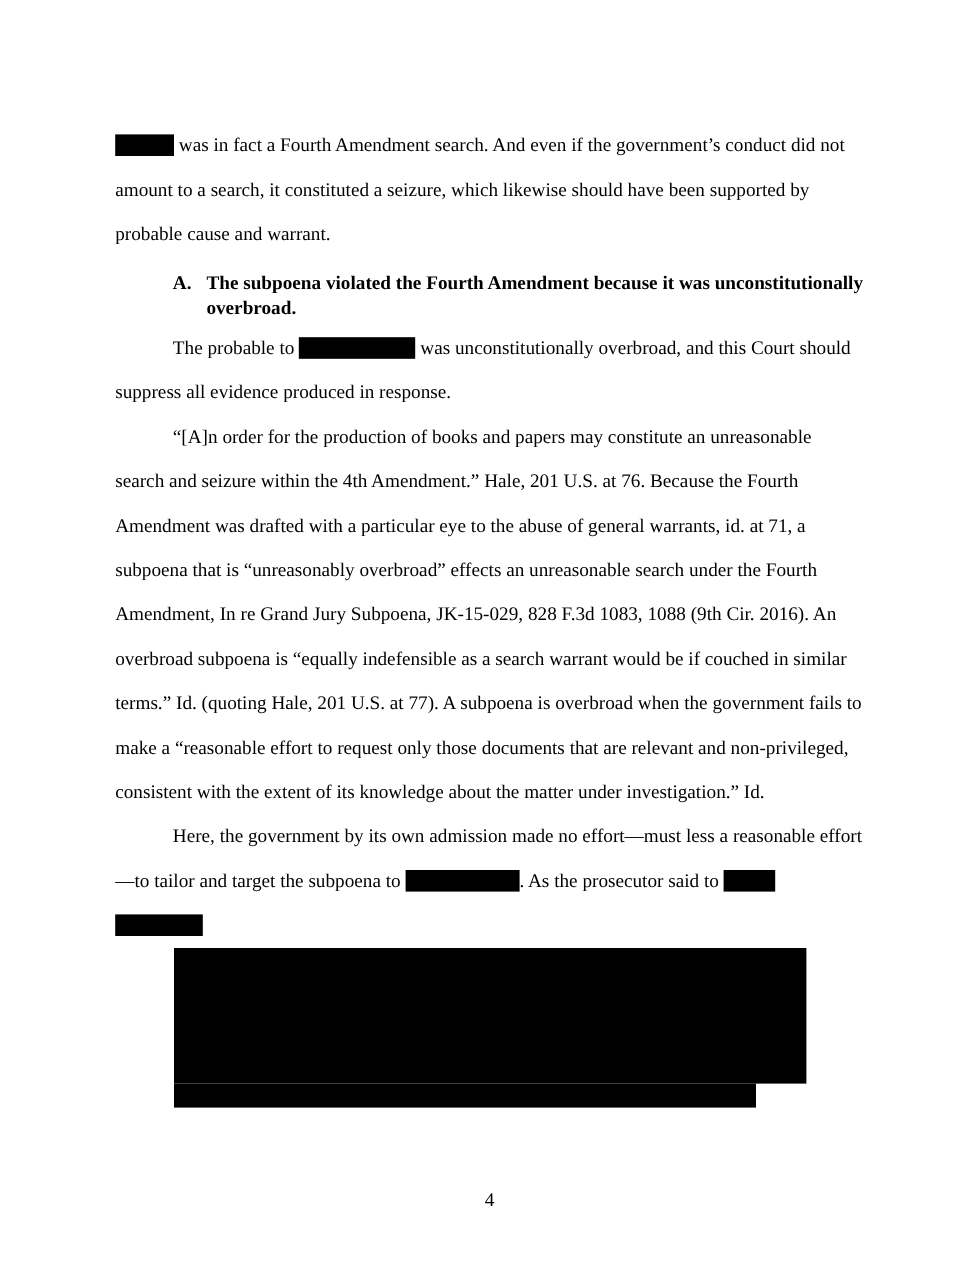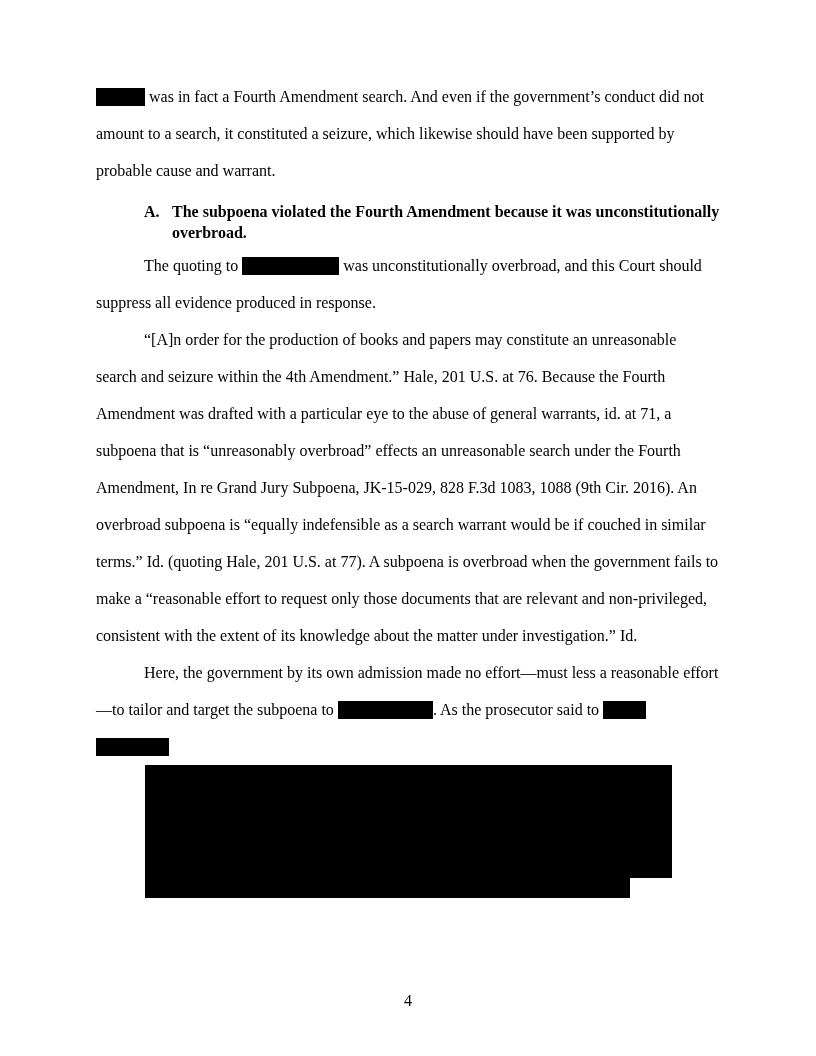--- a/index.html
+++ b/index.html
@@ -17,7 +17,7 @@
   }
   .content {
     position: absolute;
-    top: 78px;
+    top: 103px;
     left: 96px;
     width: 624px;
     line-height: 37px;

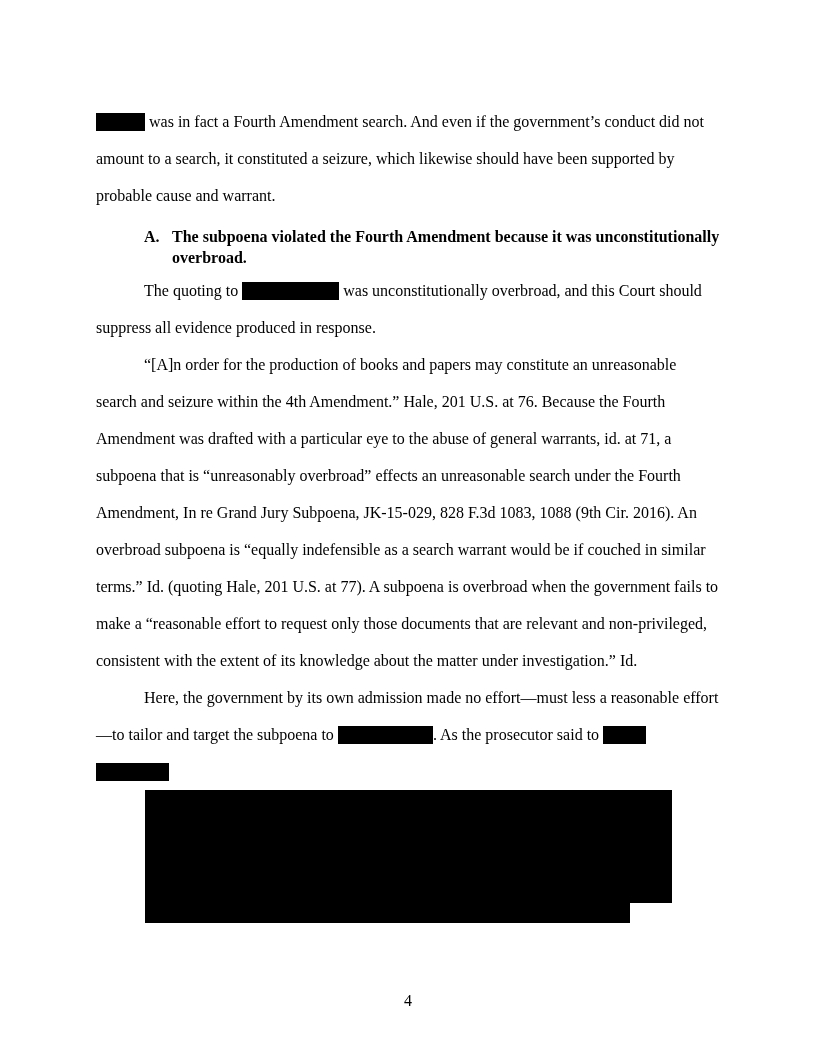--- a/index.html
+++ b/index.html
@@ -61,7 +61,7 @@
   <main class="content">
       <p class="para"><span class="redaction" style="width: 49px; height: 18px;"></span><span> was in fact a Fourth Amendment search. And even if the government’s conduct did not amount to a search, it constituted a seizure, which likewise should have been supported by probable cause and warrant.</span></p>
       <div class="heading"><span class="heading-label">A.</span><span>The subpoena violated the Fourth Amendment because it was unconstitutionally overbroad.</span></div>
-      <p class="para indent"><span>The quoting to </span><span class="redaction" style="width: 97px; height: 18px;"></span><span> was unconstitutionally overbroad, and this Court should suppress all evidence produced in response.</span></p>
+      <p class="para indent"><span>The probable to </span><span class="redaction" style="width: 97px; height: 18px;"></span><span> was unconstitutionally overbroad, and this Court should suppress all evidence produced in response.</span></p>
       <p class="para indent"><span>“[A]n order for the production of books and papers may constitute an unreasonable search and seizure within the 4th Amendment.” </span><span class="italic">Hale</span><span>, 201 U.S. at 76. Because the Fourth Amendment was drafted with a particular eye to the abuse of general warrants, </span><span class="italic">id.</span><span> at 71, a subpoena that is “unreasonably overbroad” effects an unreasonable search under the Fourth Amendment, </span><span class="italic">In re Grand Jury Subpoena, JK-15-029</span><span>, 828 F.3d 1083, 1088 (9th Cir. 2016). An overbroad subpoena is “equally indefensible as a search warrant would be if couched in similar terms.” </span><span class="italic">Id.</span><span> (quoting </span><span class="italic">Hale</span><span>, 201 U.S. at 77). A subpoena is overbroad when the government fails to make a “reasonable effort to request only those documents that are relevant and non-privileged, consistent with the extent of its knowledge about the matter under investigation.” </span><span class="italic">Id.</span></p>
       <p class="para indent"><span>Here, the government by its own admission made </span><span class="italic">no effort</span><span>—must less a reasonable effort—to tailor and target the subpoena to </span><span class="redaction" style="width: 95px; height: 18px;"></span><span>. As the prosecutor said to </span><span class="redaction" style="width: 43px; height: 18px;"></span><span> </span><span class="redaction" style="width: 73px; height: 18px;"></span></p>
       <div class="redacted-block">

